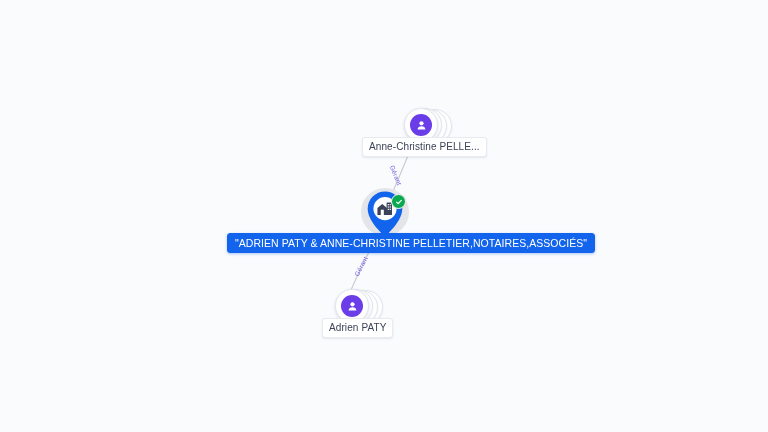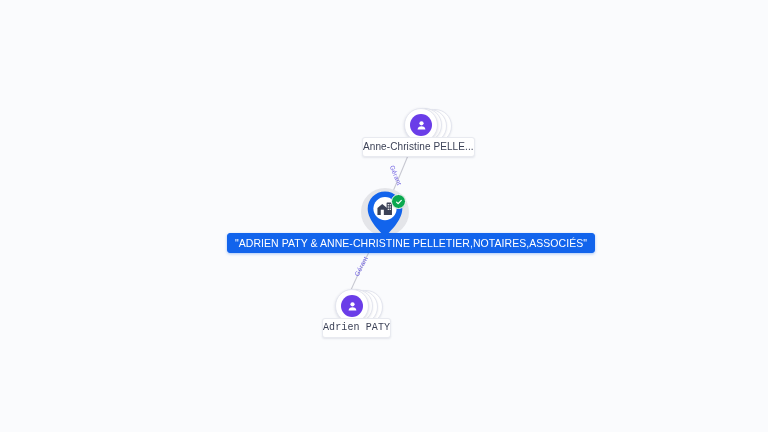--- a/index.html
+++ b/index.html
@@ -119,7 +119,7 @@
     background: #ffffff;
     border: 1px solid #e8eaf0;
     border-radius: 3px;
-    padding: 2px 0;
+    padding: 2px 6px;
     box-shadow: 0 1px 2px rgba(30,40,80,0.10);
     letter-spacing: 0.1px;
   }

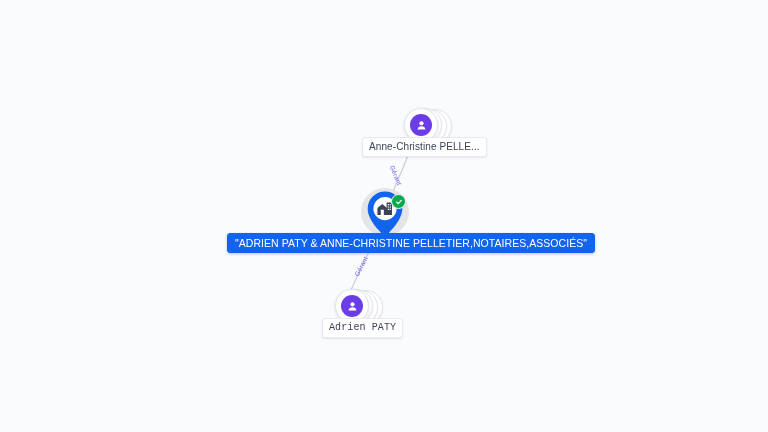--- a/index.html
+++ b/index.html
@@ -228,7 +228,7 @@
         </div>
       </div>
     </div>
-    <div class="node-label" style="left:-29px; top:13px;font-family:Liberation Mono, monospace;">Adrien PATY</div>
+    <div class="node-label" style="left:-29px; top:13px;">Adrien PATY</div>
   </div>
 
 </div>

